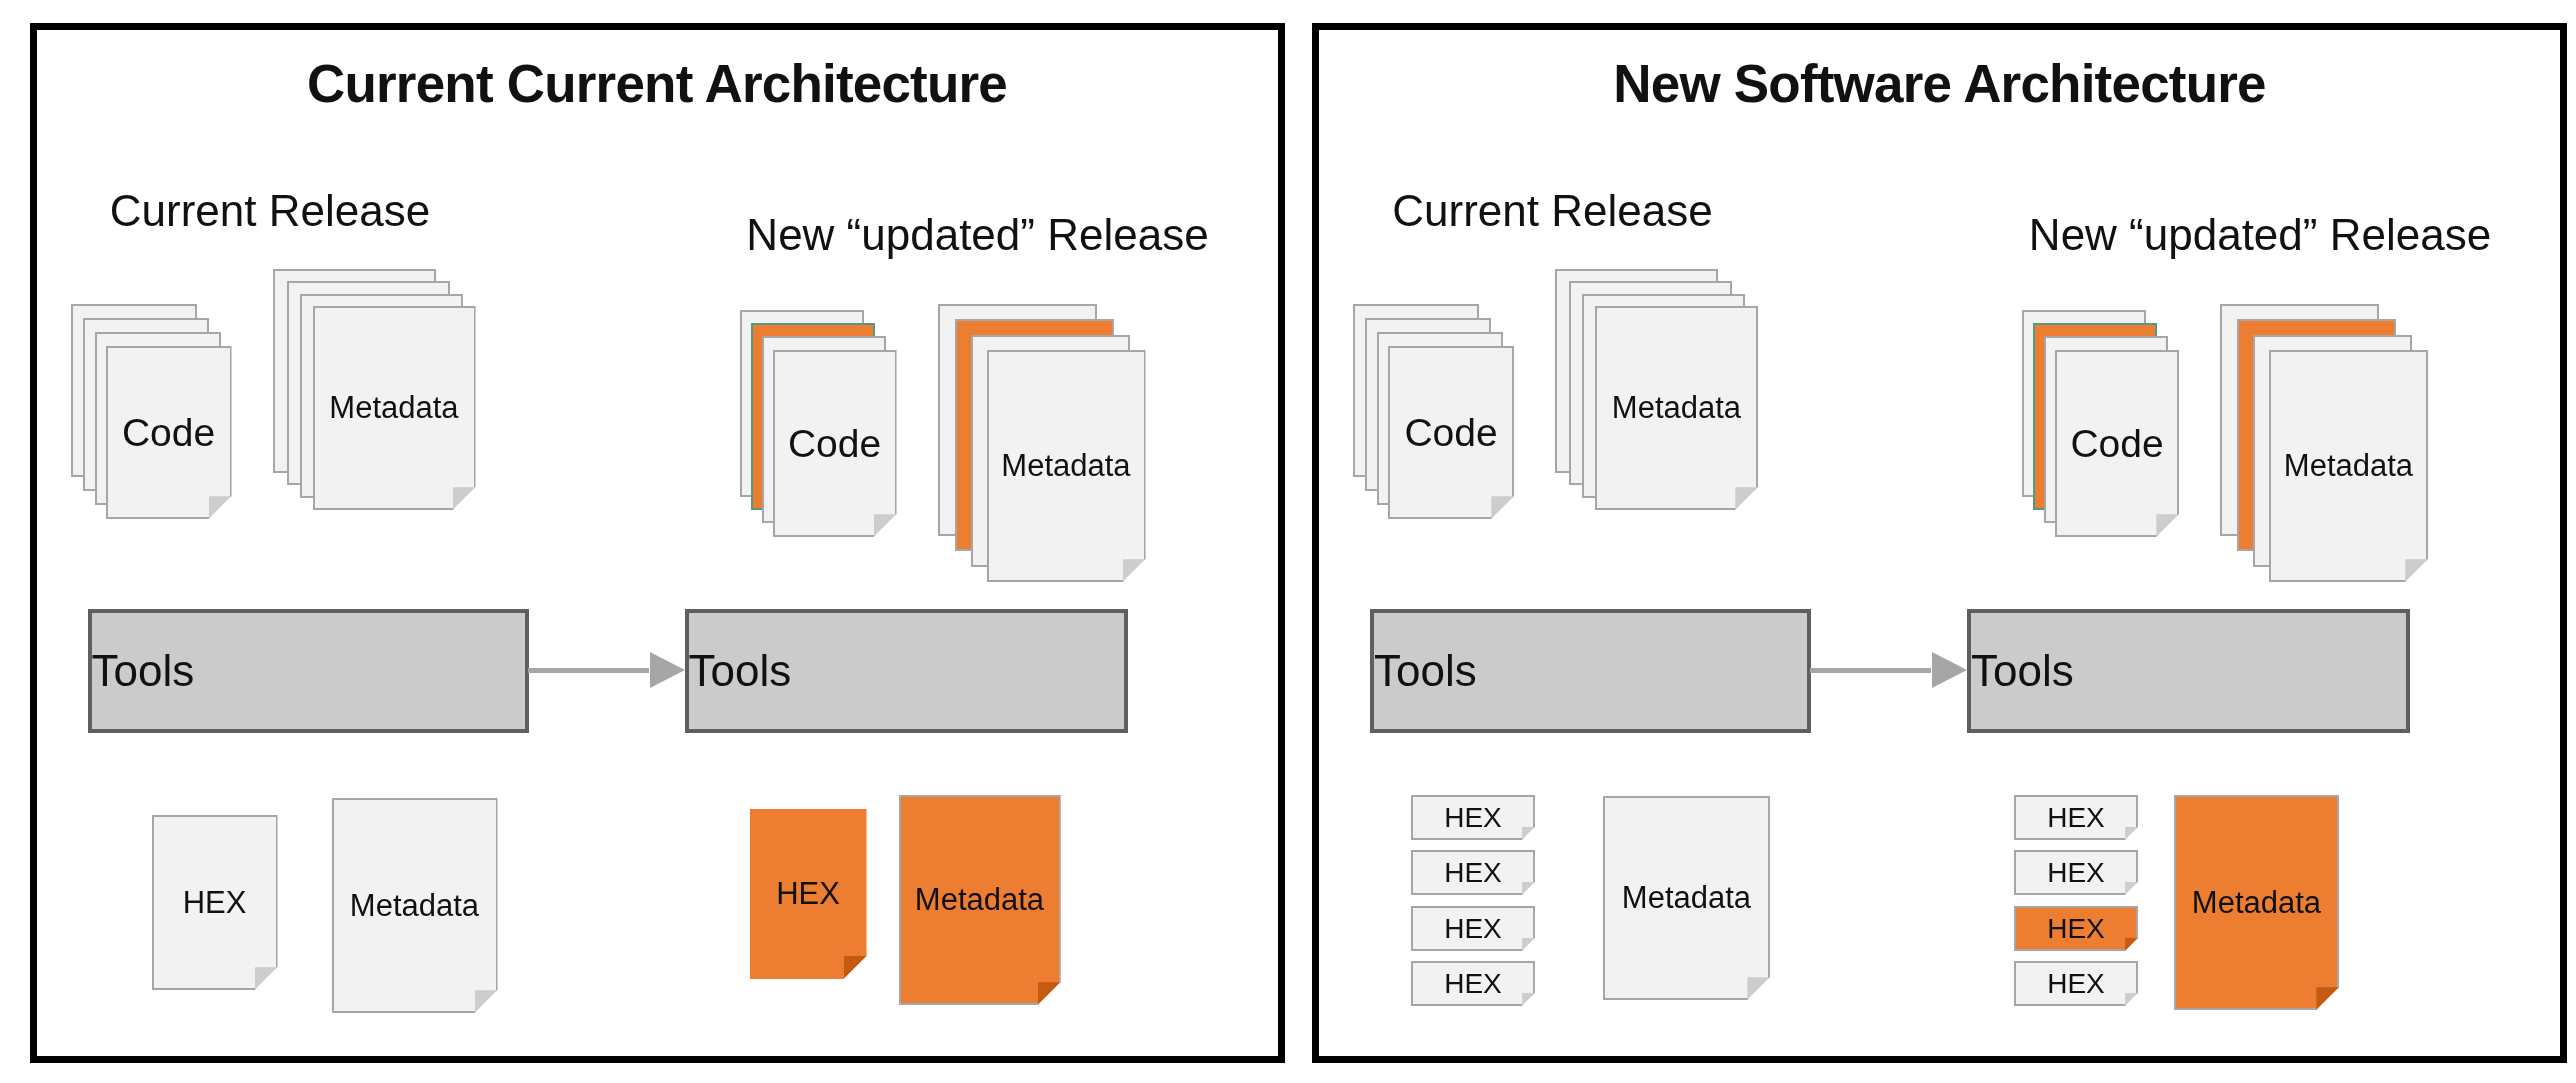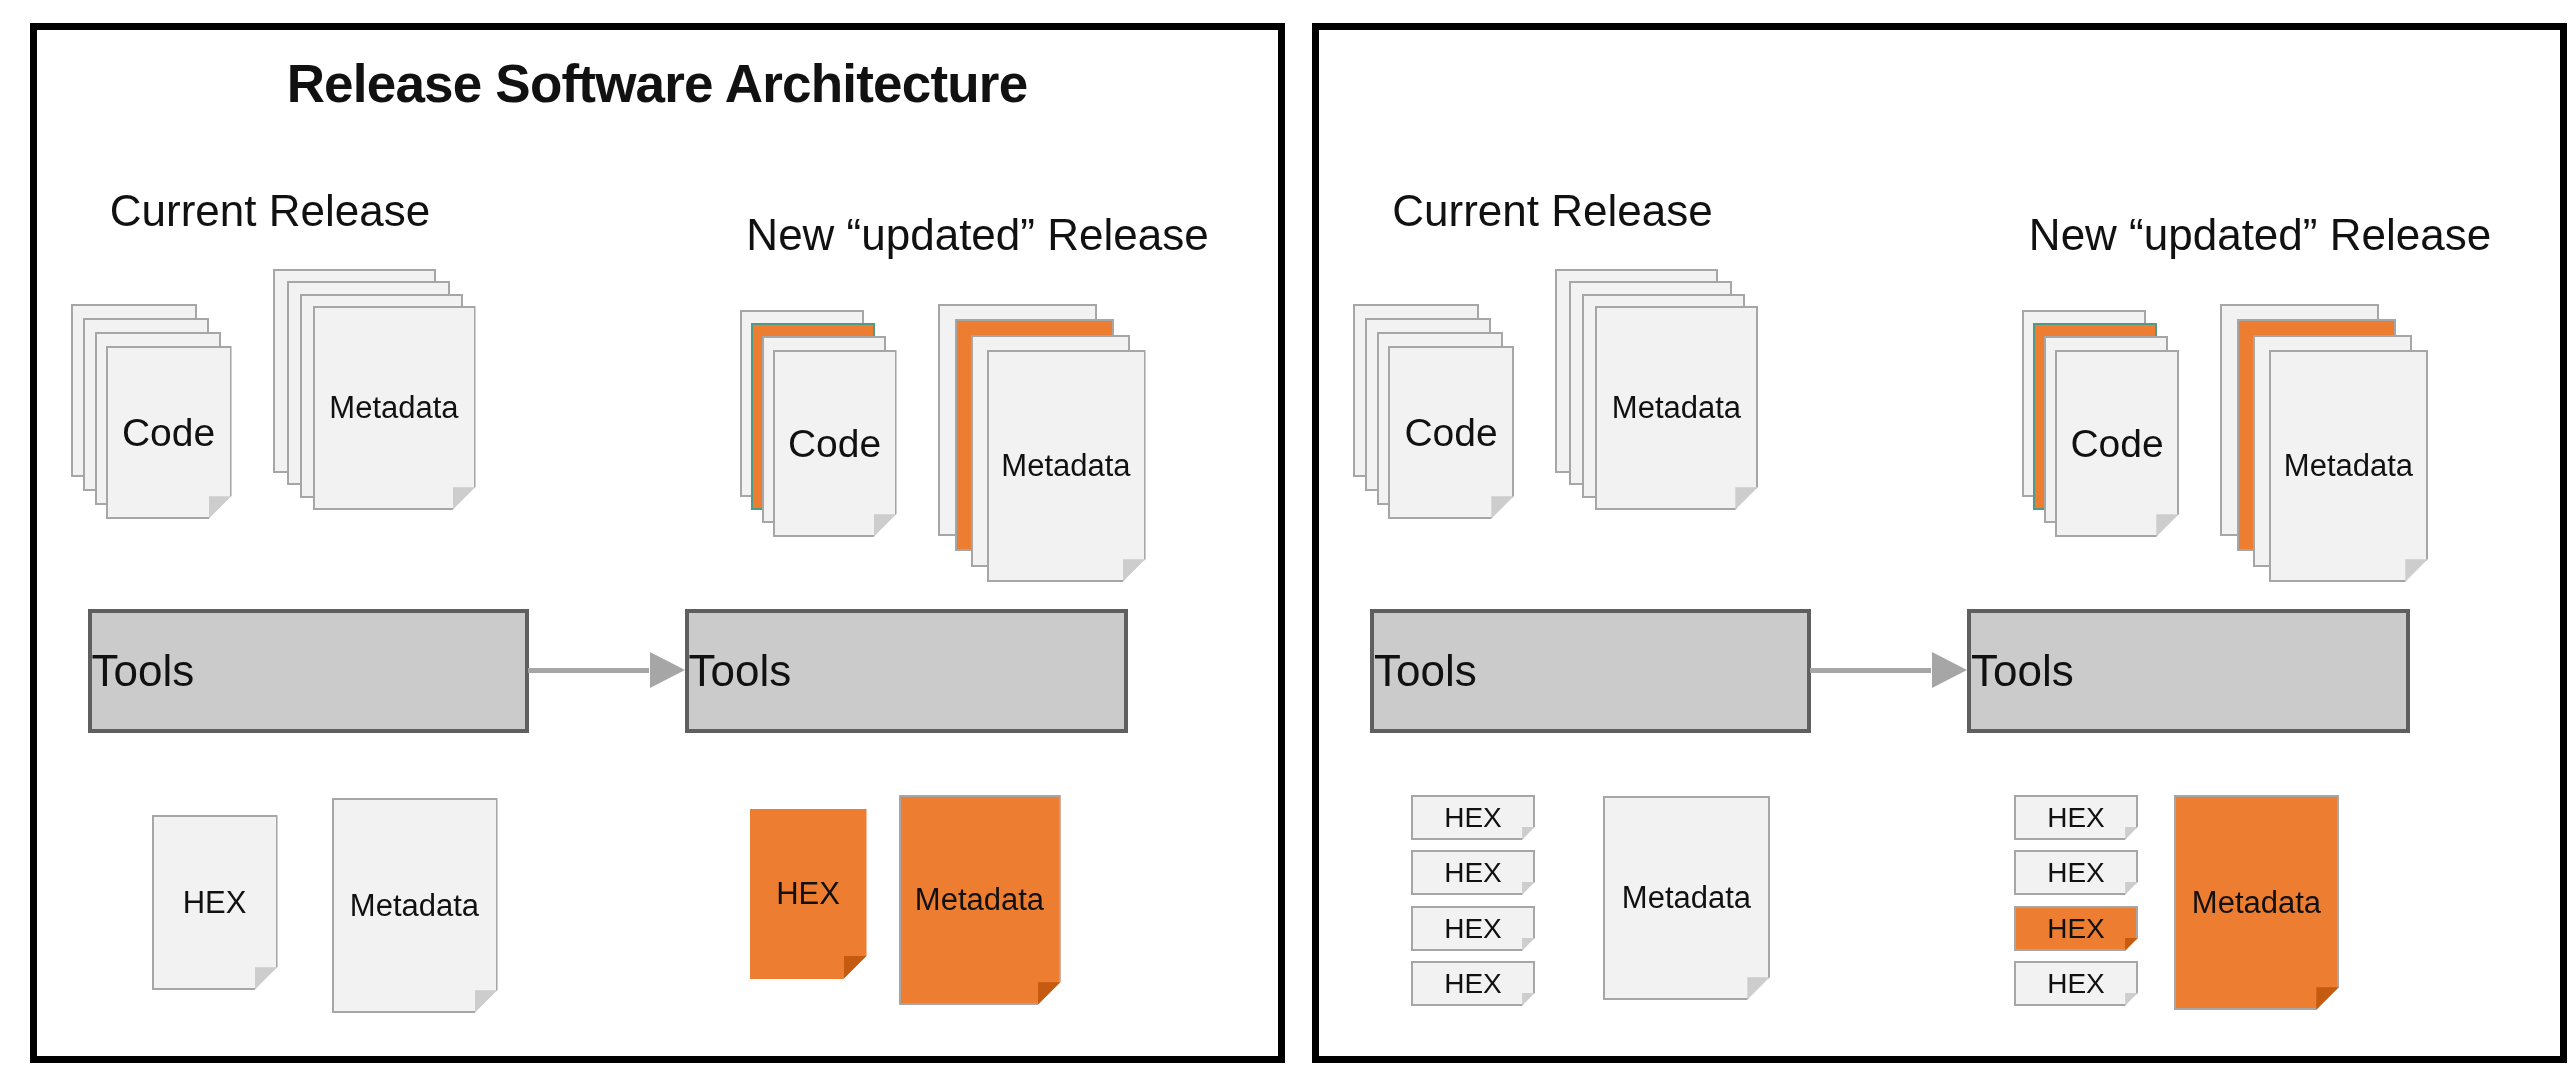--- a/index.html
+++ b/index.html
@@ -53,7 +53,7 @@
 <div class="canvas">
 
   <section class="panel" style="left:29.5px;">
-    <h1 class="title">Release Software Architecture</h1>
+    <h1 class="title">Current Current Architecture</h1>
 
     <div class="lbl" style="left:47px;top:156px;width:373px;">Current Release</div>
     <div class="lbl" style="left:657px;top:180px;width:568px;">New “updated” Release</div>

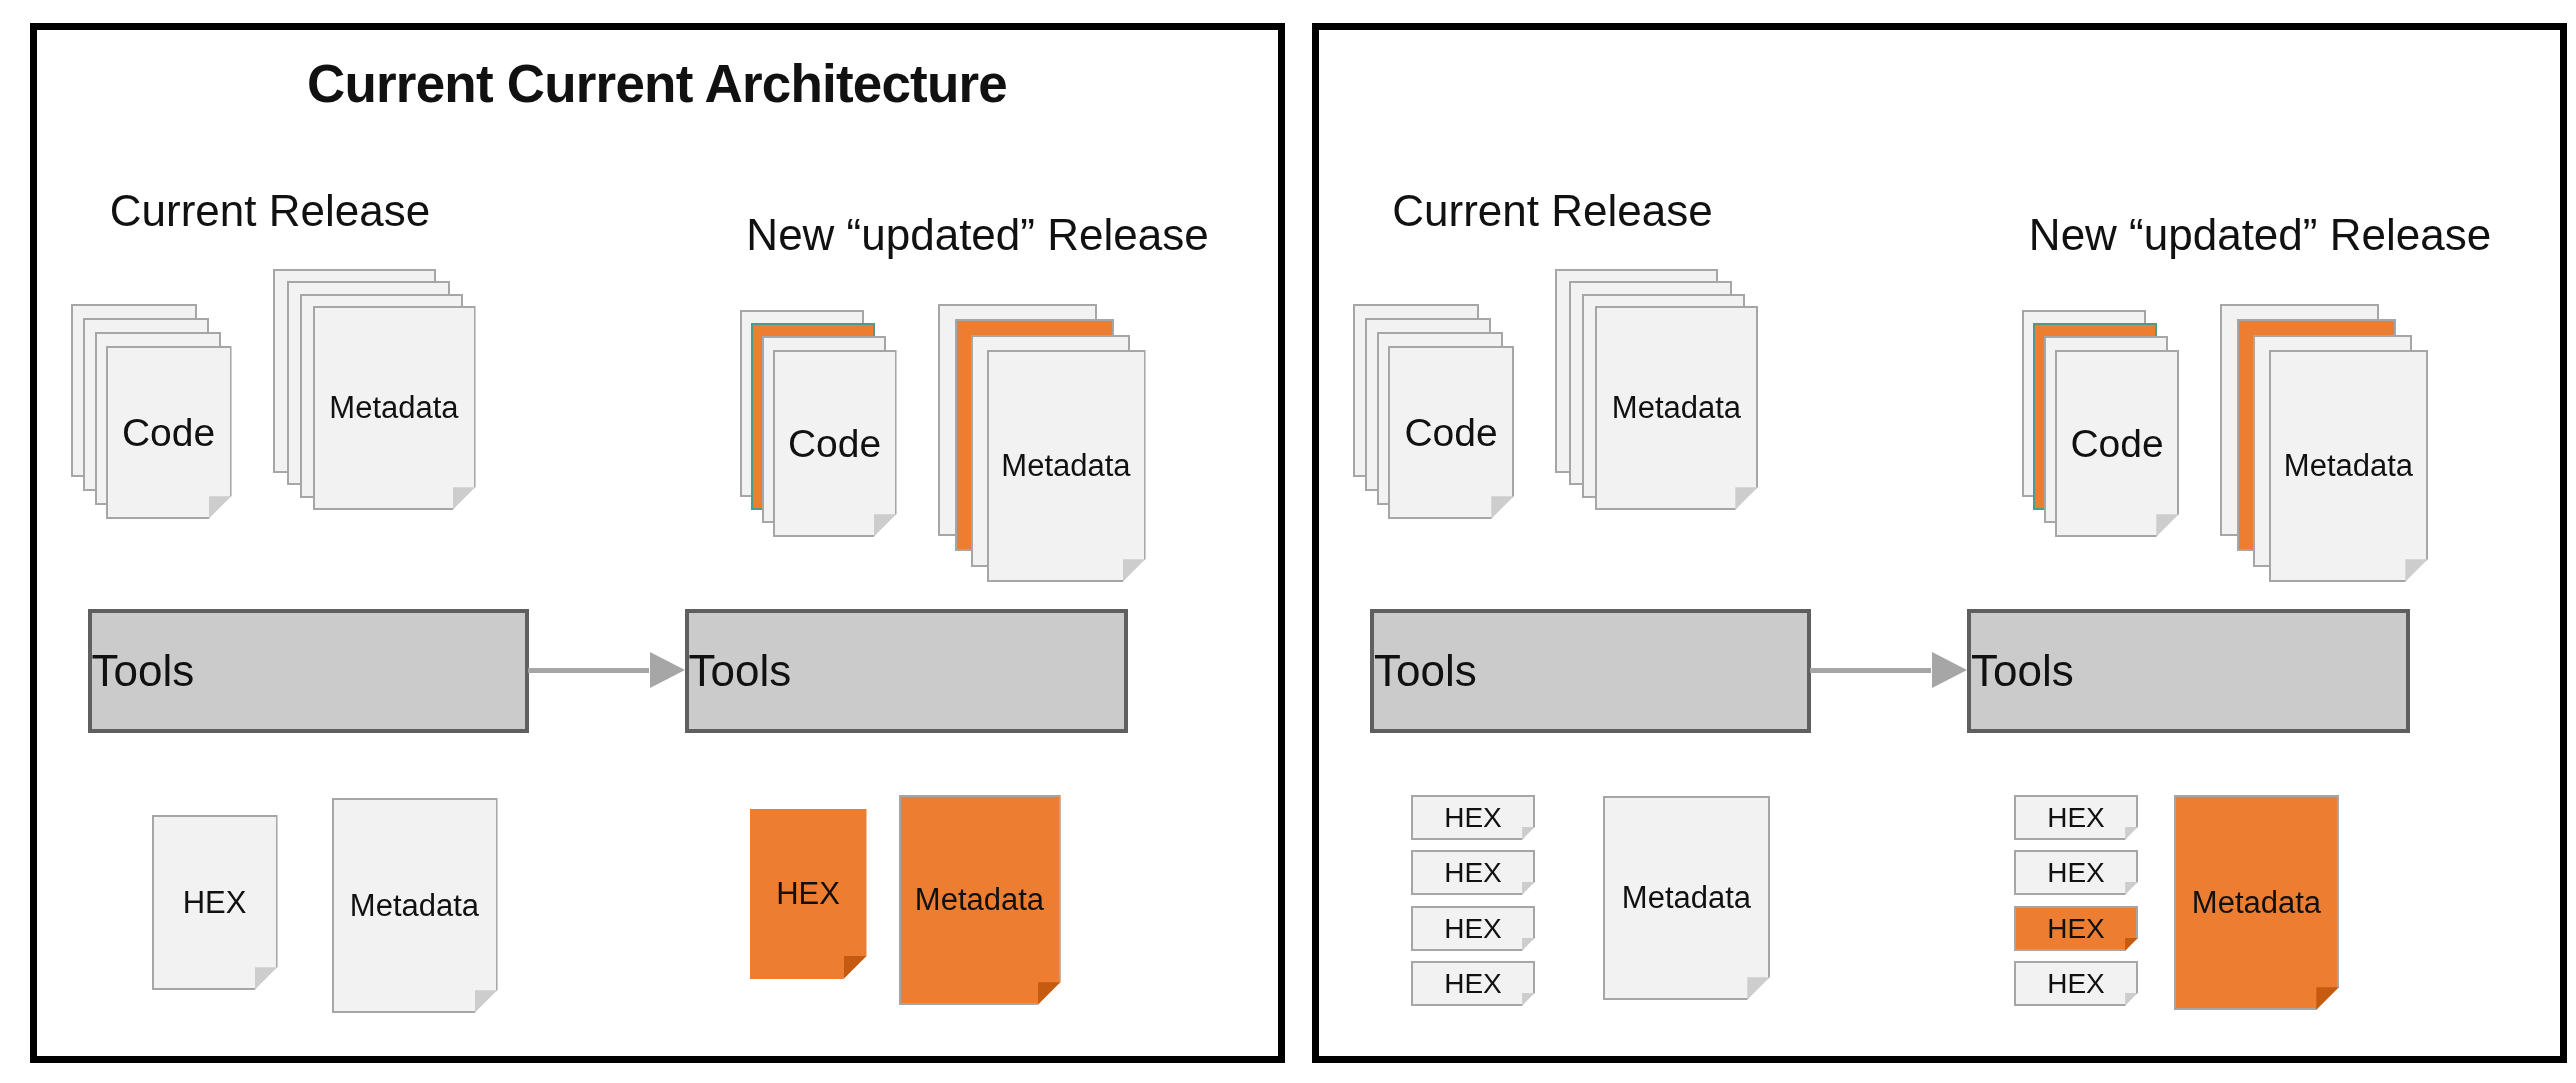--- a/index.html
+++ b/index.html
@@ -127,6 +127,7 @@
   </section>
 
   <section class="panel" style="left:1312px;">
+    <h1 class="title">New Software Architecture</h1>
 
     <div class="lbl" style="left:47px;top:156px;width:373px;">Current Release</div>
     <div class="lbl" style="left:657px;top:180px;width:568px;">New “updated” Release</div>

